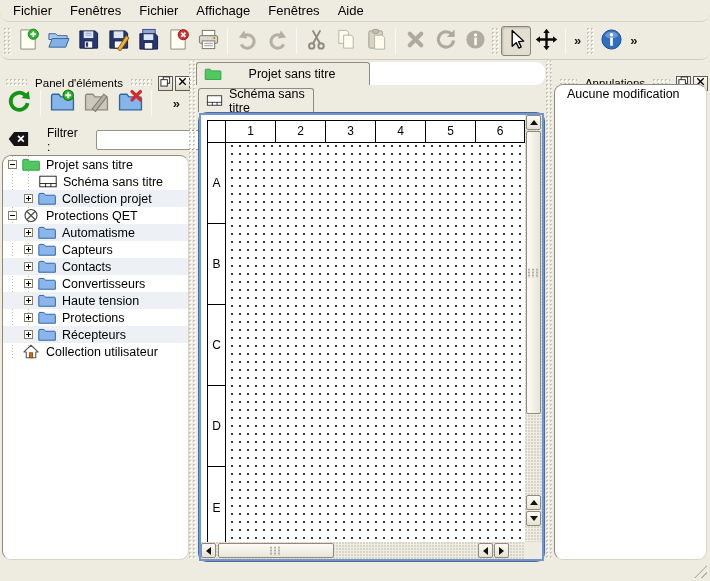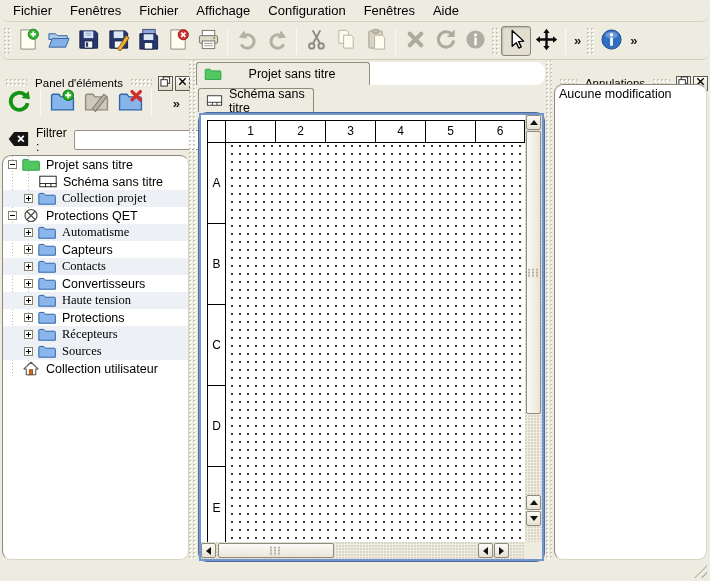--- a/index.html
+++ b/index.html
@@ -132,7 +132,6 @@
     <span class="menu-item">Fenêtres</span>
     <span class="menu-item">Fichier</span>
     <span class="menu-item">Affichage</span>
-    <span class="menu-item">Configuration</span>
     <span class="menu-item">Fenêtres</span>
     <span class="menu-item">Aide</span>
   </div>

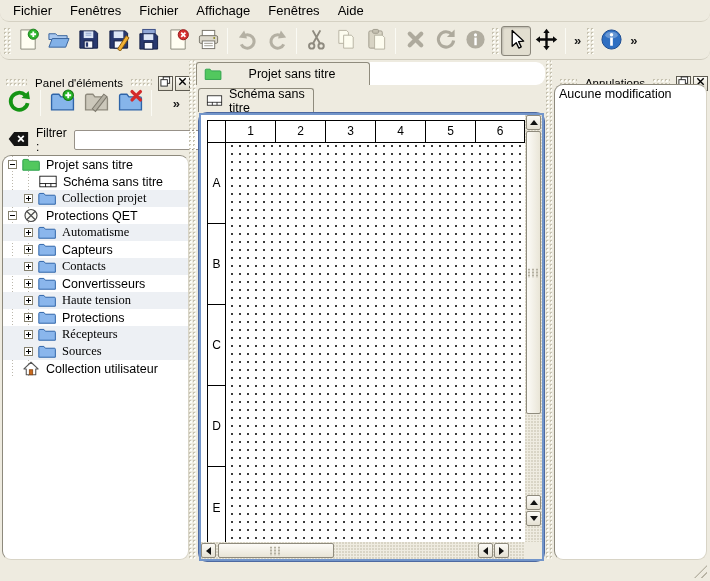--- a/index.html
+++ b/index.html
@@ -114,7 +114,7 @@
 
   
   #undo-list { left:554px; top:84px; width:153px; height:476px; background:#fff; border:1px solid; border-color:#8d897c #d8d4c6 #d8d4c6 #8d897c; }
-  .undo-item { padding:2px 4px; font-size:12.5px; }
+  .undo-item { padding:2px 12px; font-size:12.5px; }
 
   
   #statusbar { left:0; top:560px; width:710px; height:21px; }

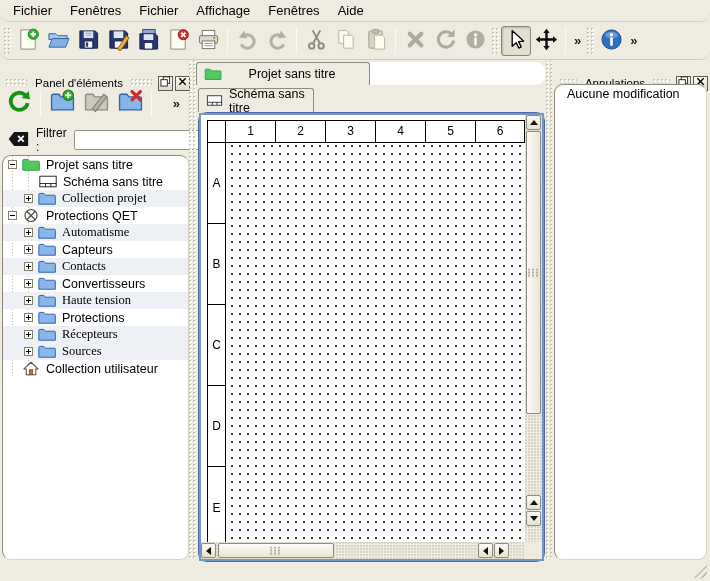--- a/index.html
+++ b/index.html
@@ -48,7 +48,7 @@
   #panel-overflow { position:absolute; right:6px; }
 
   
-  #filter-row { left:2px; top:127px; width:188px; height:26px; display:flex; align-items:center; padding:0 6px; gap:7px; }
+  #filter-row { left:2px; top:127px; width:188px; height:26px; display:flex; align-items:center; padding:0 6px; gap:18px; }
   #filter-input { flex:1; height:20px; border:1px solid #979188; border-radius:2px; background:#fff; font:12px "Liberation Sans",sans-serif; padding:0 3px; outline:none; }
 
   

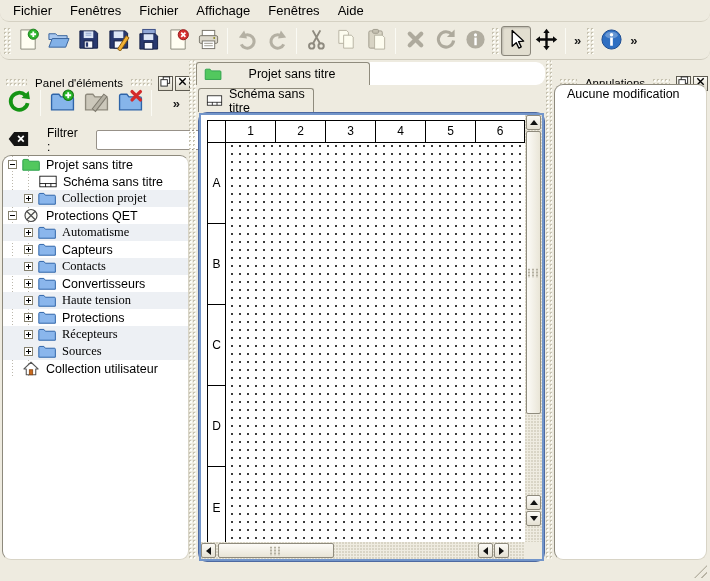--- a/index.html
+++ b/index.html
@@ -62,7 +62,7 @@
     background-repeat:no-repeat;
   }
   .trow { height:17px; display:flex; align-items:center; font-size:12.5px; white-space:nowrap; }
-  .trow.alt { background:#edf0f4;font-family:Liberation Serif, serif; }
+  .trow.alt { background:#edf0f4; }
   .trow.d0 { padding-left:5px; } .trow.d1 { padding-left:21px; }
   .trow.d0.noexp { padding-left:19px; } .trow.d1.noexp { padding-left:36px; }
   .exp { width:9px; height:9px; border:1px solid #85816f; background:#fff; position:relative; flex:none; margin-right:5px; }

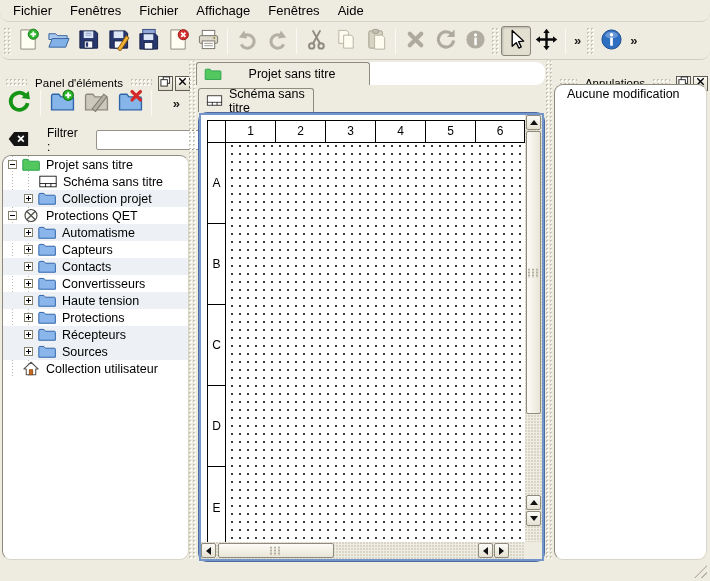--- a/index.html
+++ b/index.html
@@ -448,15 +448,6 @@
           </span>
         <span>Récepteurs</span>
       </div>
-      <div class="trow d1 alt">
-        <span class="exp plus"></span>
-        <span class="ticon">
-            <svg viewBox="0 0 22 18">
-              <path d="M1 16V4a1.2 1.2 0 0 1 1.2-1.2h5L9 5h11a1.2 1.2 0 0 1 1.2 1.2V16z" fill="#8ab6ec" stroke="#2e64a8" stroke-width="1.2"></path>
-            </svg>
-          </span>
-        <span>Sources</span>
-      </div>
       <div class="trow d0 noexp">
         <span class="ticon">
             <svg viewBox="0 0 20 18">

